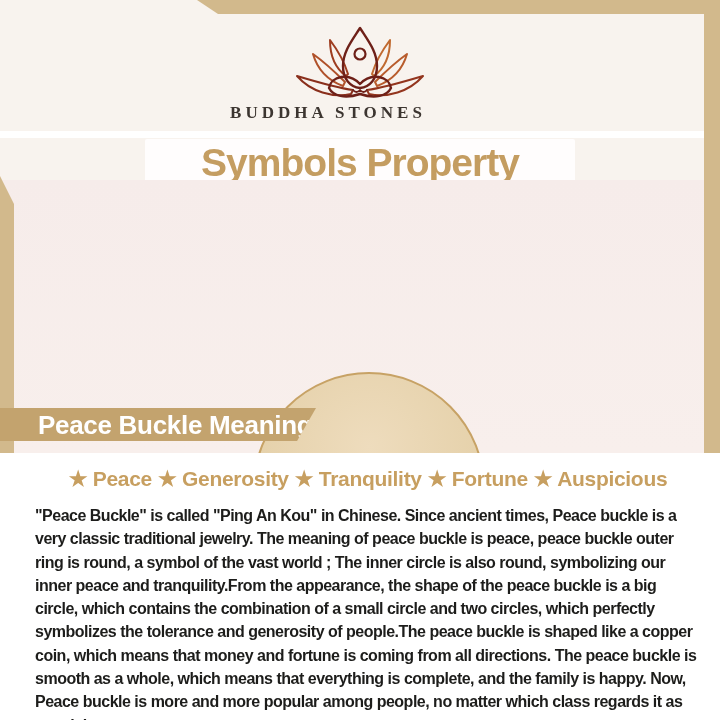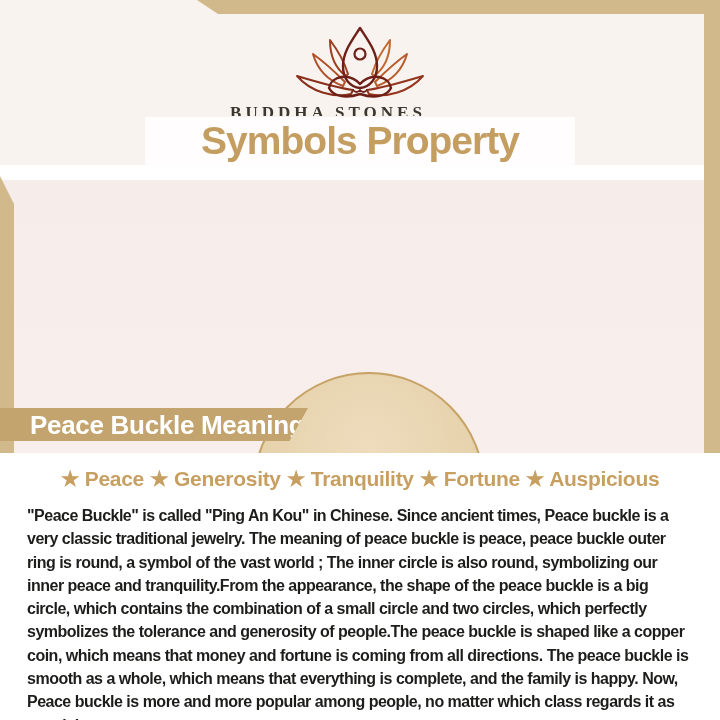--- a/index.html
+++ b/index.html
@@ -15,7 +15,7 @@
     font-family:"Liberation Serif",serif;font-size:17px;letter-spacing:4px;
     color:#3c3530;font-weight:600;
   }
-  .title-row{position:absolute;top:116px;left:0;width:720px;height:49px;background:#f8f3ee;}
+  .title-row{position:absolute;top:138px;left:0;width:720px;height:49px;background:#f8f3ee;}
   .title-white{position:absolute;top:1px;left:145px;width:430px;height:48px;background:#fffdfd;border-radius:2px;}
   .title-text{
     position:absolute;top:0;left:0;width:720px;height:49px;line-height:50px;text-align:center;

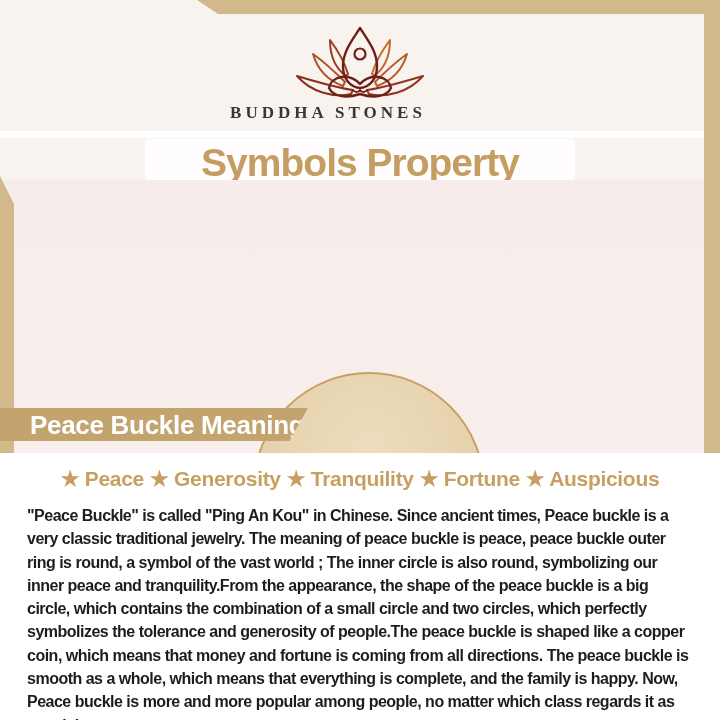--- a/index.html
+++ b/index.html
@@ -57,7 +57,7 @@
   .ribbon.right{clip-path:polygon(704px 0,720px 0,720px 543px,704px 521px);}
   .ribbon.left{clip-path:polygon(0 176px,14px 204px,14px 720px,0 720px);}
   .ribbon.bottom{clip-path:polygon(0 703px,528px 703px,546px 720px,0 720px);}
-  .above{z-index:5;}
+  .above{z-index:5;padding-left:8px;}
 </style>
 </head>
 <body>

